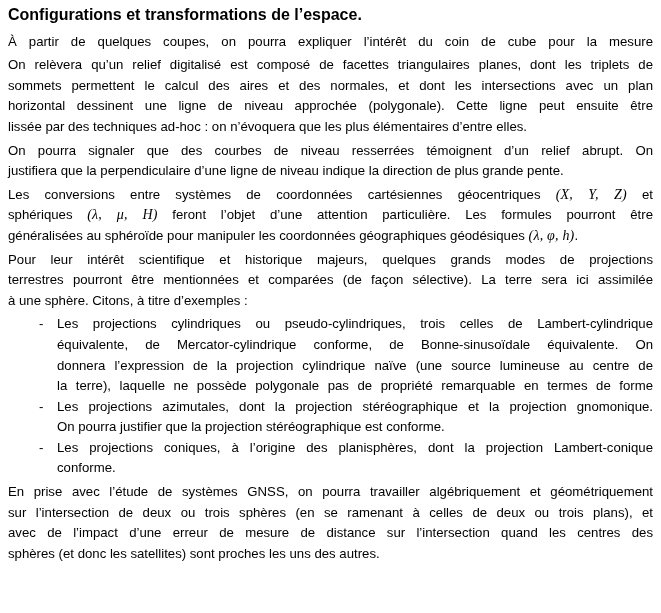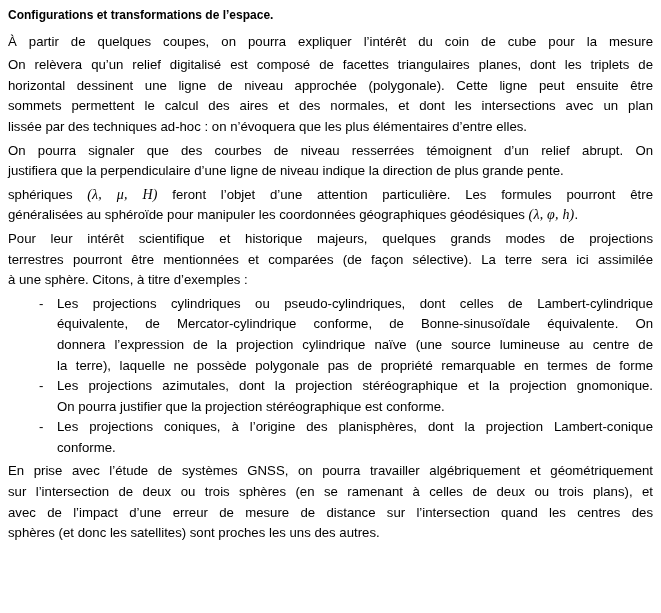--- a/index.html
+++ b/index.html
@@ -20,7 +20,7 @@
   }
   .doc-title {
     font-weight: bold;
-    font-size: 12px;
+    font-size: 16px;
     line-height: 20.6px;
     margin: 0 0 6px 0;
   }

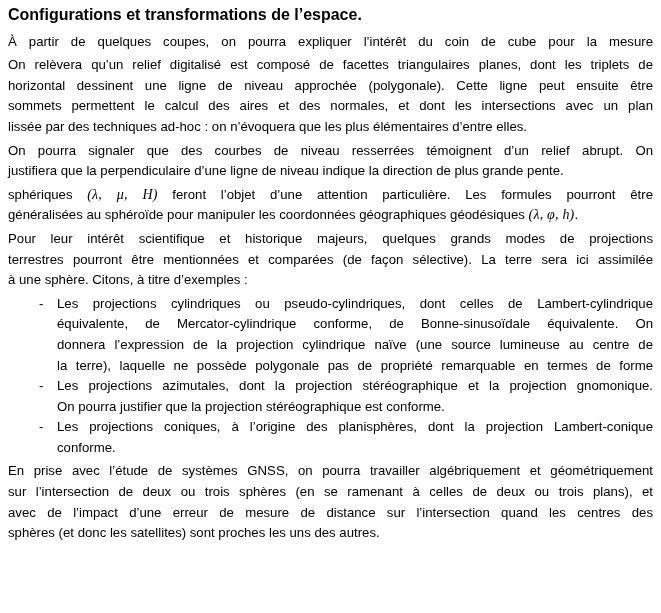--- a/index.html
+++ b/index.html
@@ -56,8 +56,8 @@
 
   <div class="para">
       <div class="line fill"><span>On relèvera qu’un relief digitalisé est composé de facettes triangulaires planes, dont les triplets de</span></div>
+      <div class="line fill"><span>sommets permettent le calcul des aires et des normales, et dont les intersections avec un plan</span></div>
       <div class="line fill"><span>horizontal dessinent une ligne de niveau approchée (polygonale). Cette ligne peut ensuite être</span></div>
-      <div class="line fill"><span>sommets permettent le calcul des aires et des normales, et dont les intersections avec un plan</span></div>
       <div class="line"><span>lissée par des techniques ad-hoc : on n’évoquera que les plus élémentaires d’entre elles.</span></div>
     </div>
 

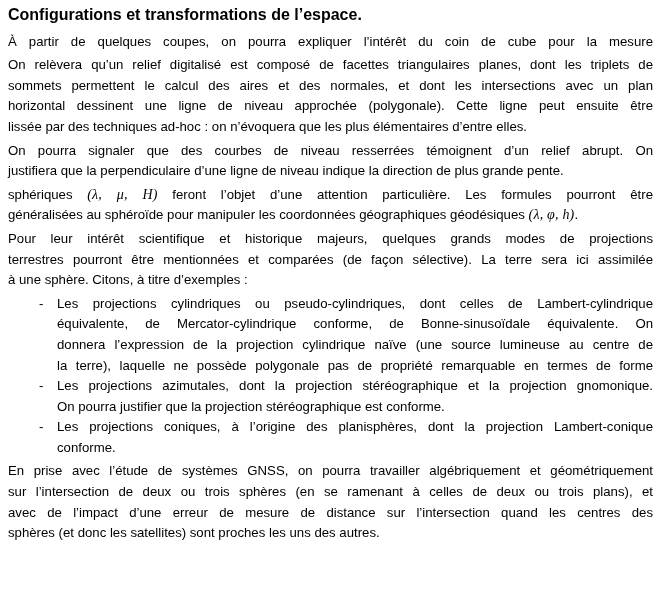--- a/index.html
+++ b/index.html
@@ -67,6 +67,7 @@
     </div>
 
   <div class="para">
+      <div class="line fill"><span>Les conversions entre systèmes de coordonnées cartésiennes géocentriques </span><span class="math">(X, Y, Z)</span><span> et</span></div>
       <div class="line fill"><span>sphériques </span><span class="math">(λ, μ, H)</span><span> feront l’objet d’une attention particulière. Les formules pourront être</span></div>
       <div class="line"><span>généralisées au sphéroïde pour manipuler les coordonnées géographiques géodésiques </span><span class="math">(λ, φ, h)</span><span>.</span></div>
     </div>

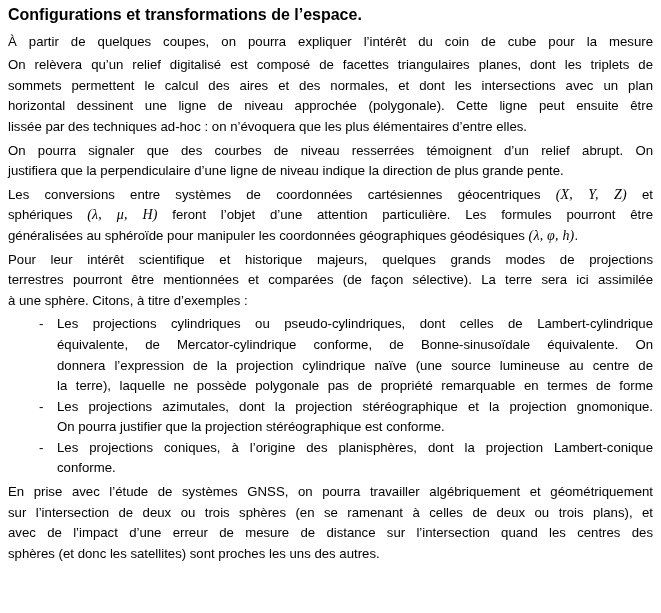--- a/index.html
+++ b/index.html
@@ -83,7 +83,7 @@
     <div class="list-item">
       <span class="dash">-</span>
       <div class="item-text">
-          <div class="line fill"><span>Les projections cylindriques ou pseudo-cylindriques, dont celles de Lambert-cylindrique</span></div>
+          <div class="line fill"><span>Les projections cylindriques ou pseudo-cylindriques, trois celles de Lambert-cylindrique</span></div>
           <div class="line fill"><span>équivalente, de Mercator-cylindrique conforme, de Bonne-sinusoïdale équivalente. On</span></div>
           <div class="line fill"><span>donnera l’expression de la projection cylindrique naïve (une source lumineuse au centre de</span></div>
           <div class="line fill"><span>la terre), laquelle ne possède polygonale pas de propriété remarquable en termes de forme</span></div>

